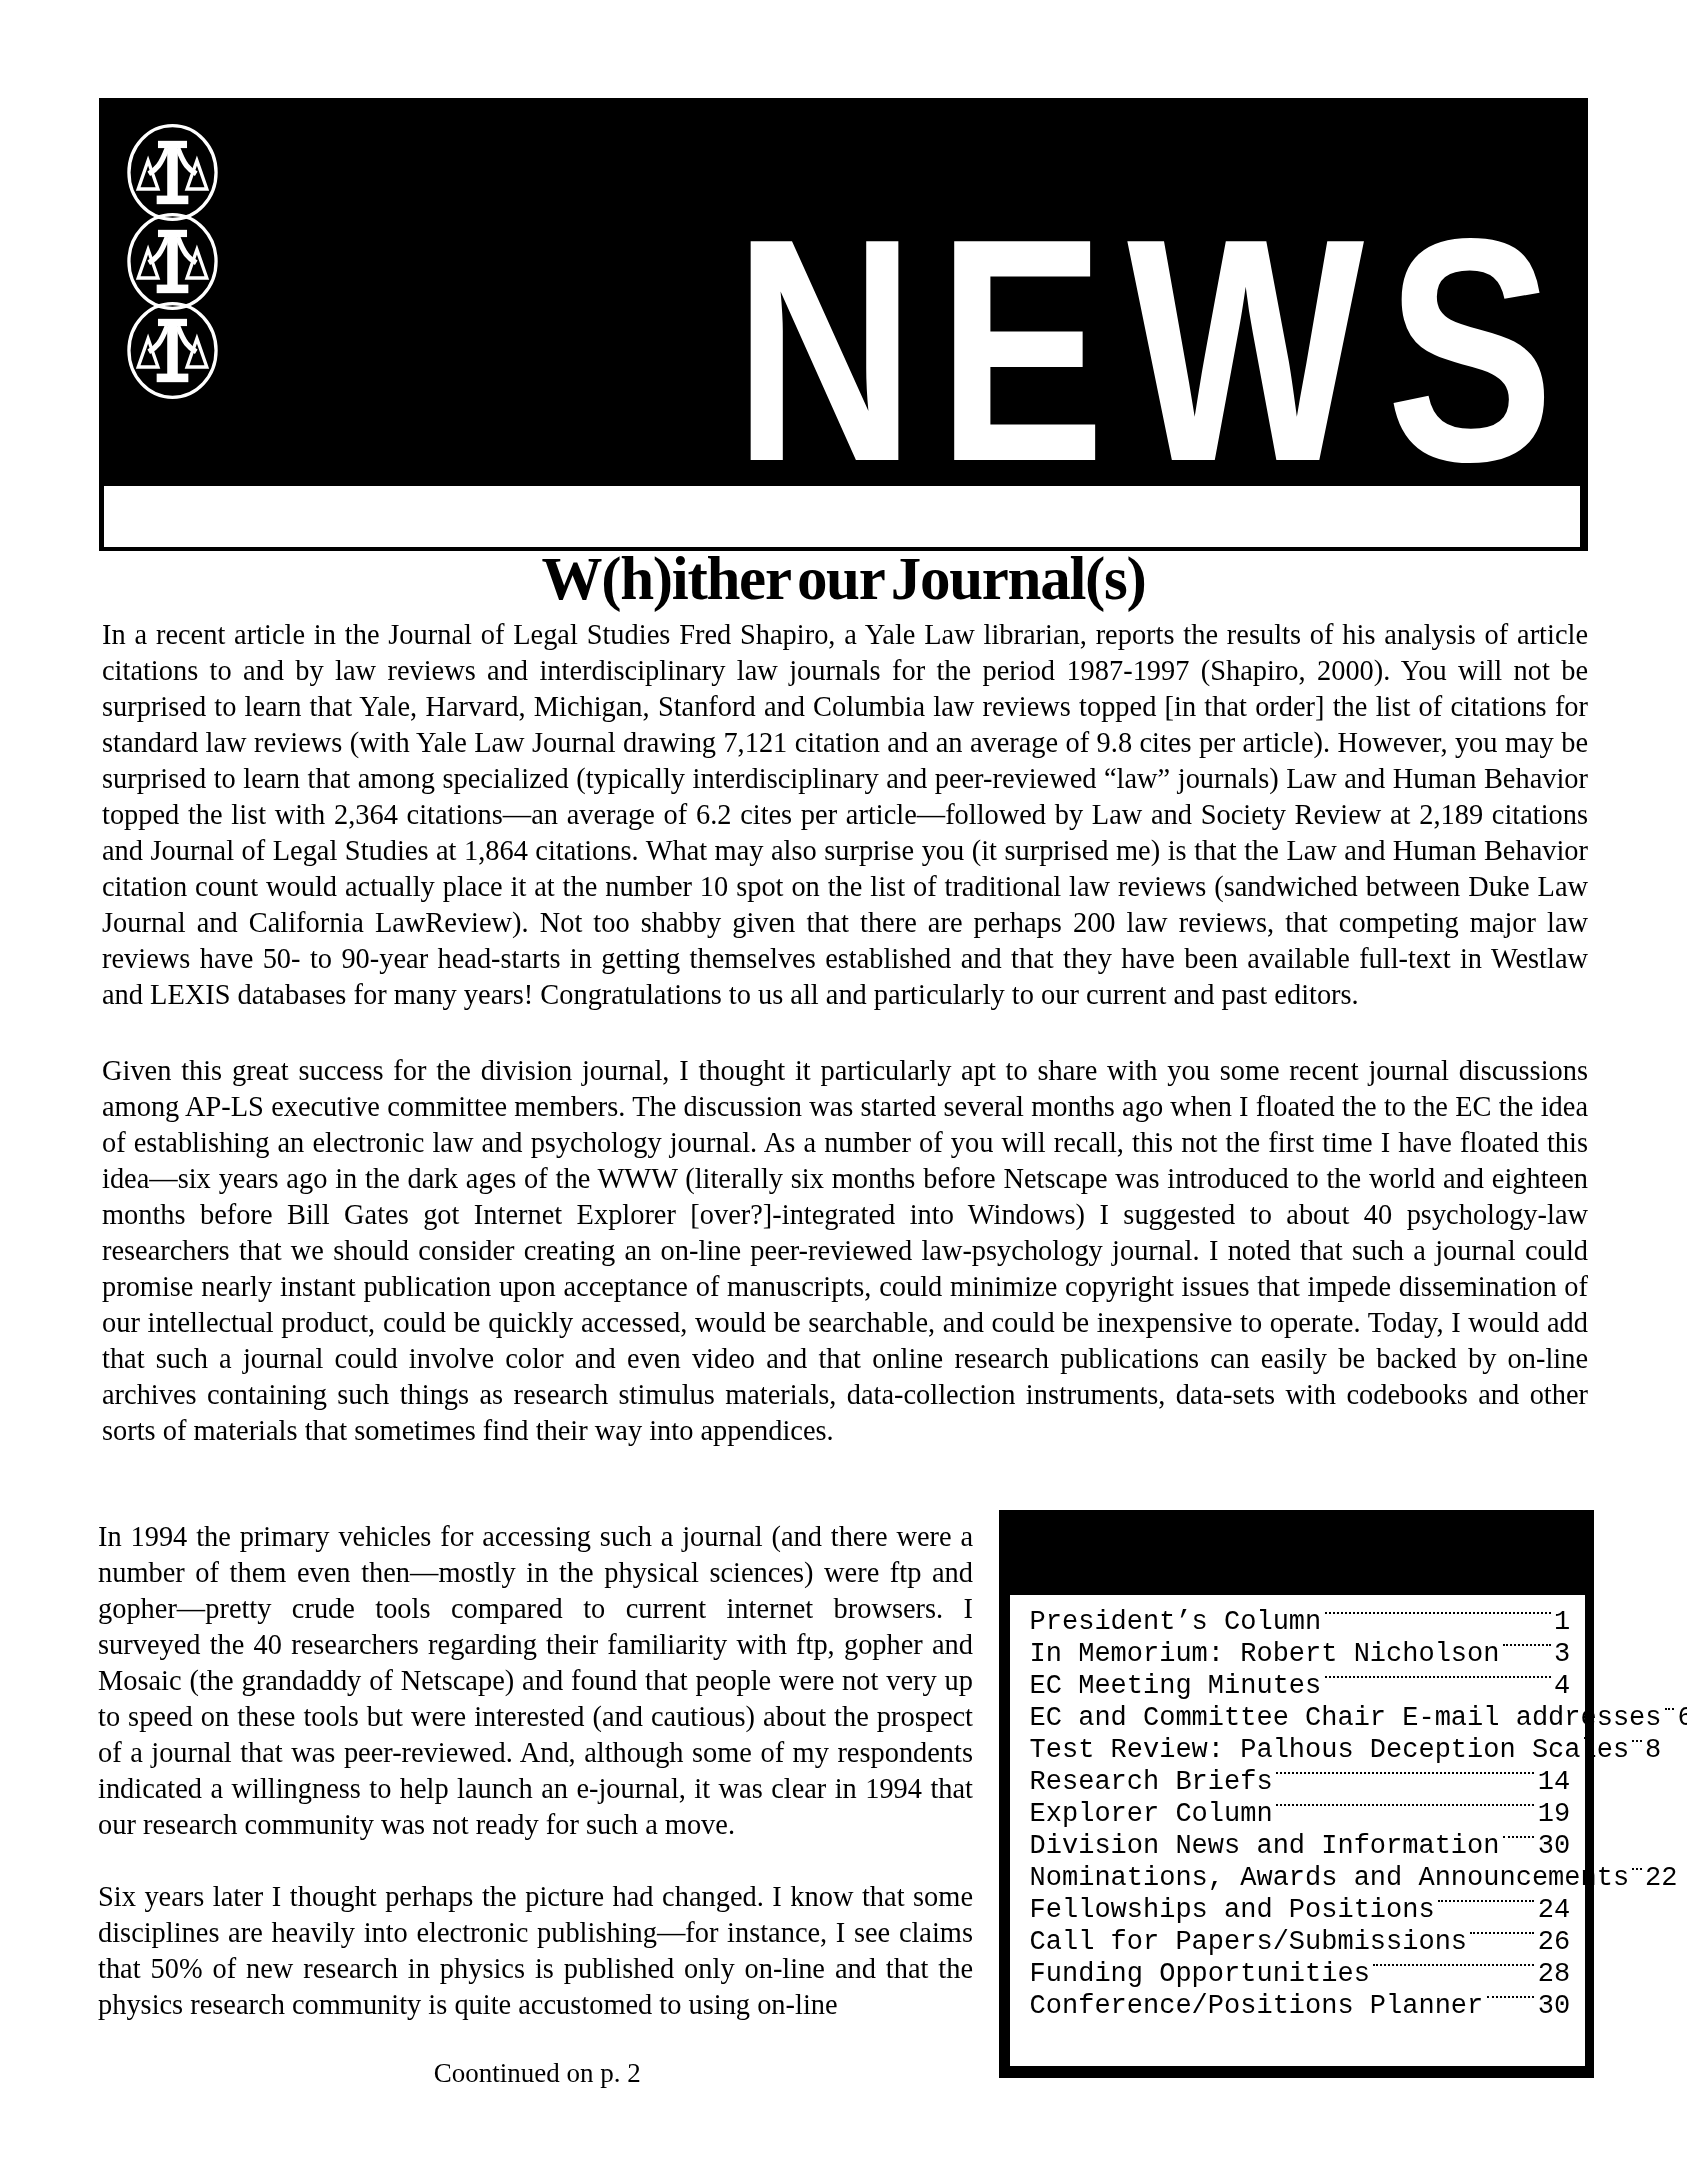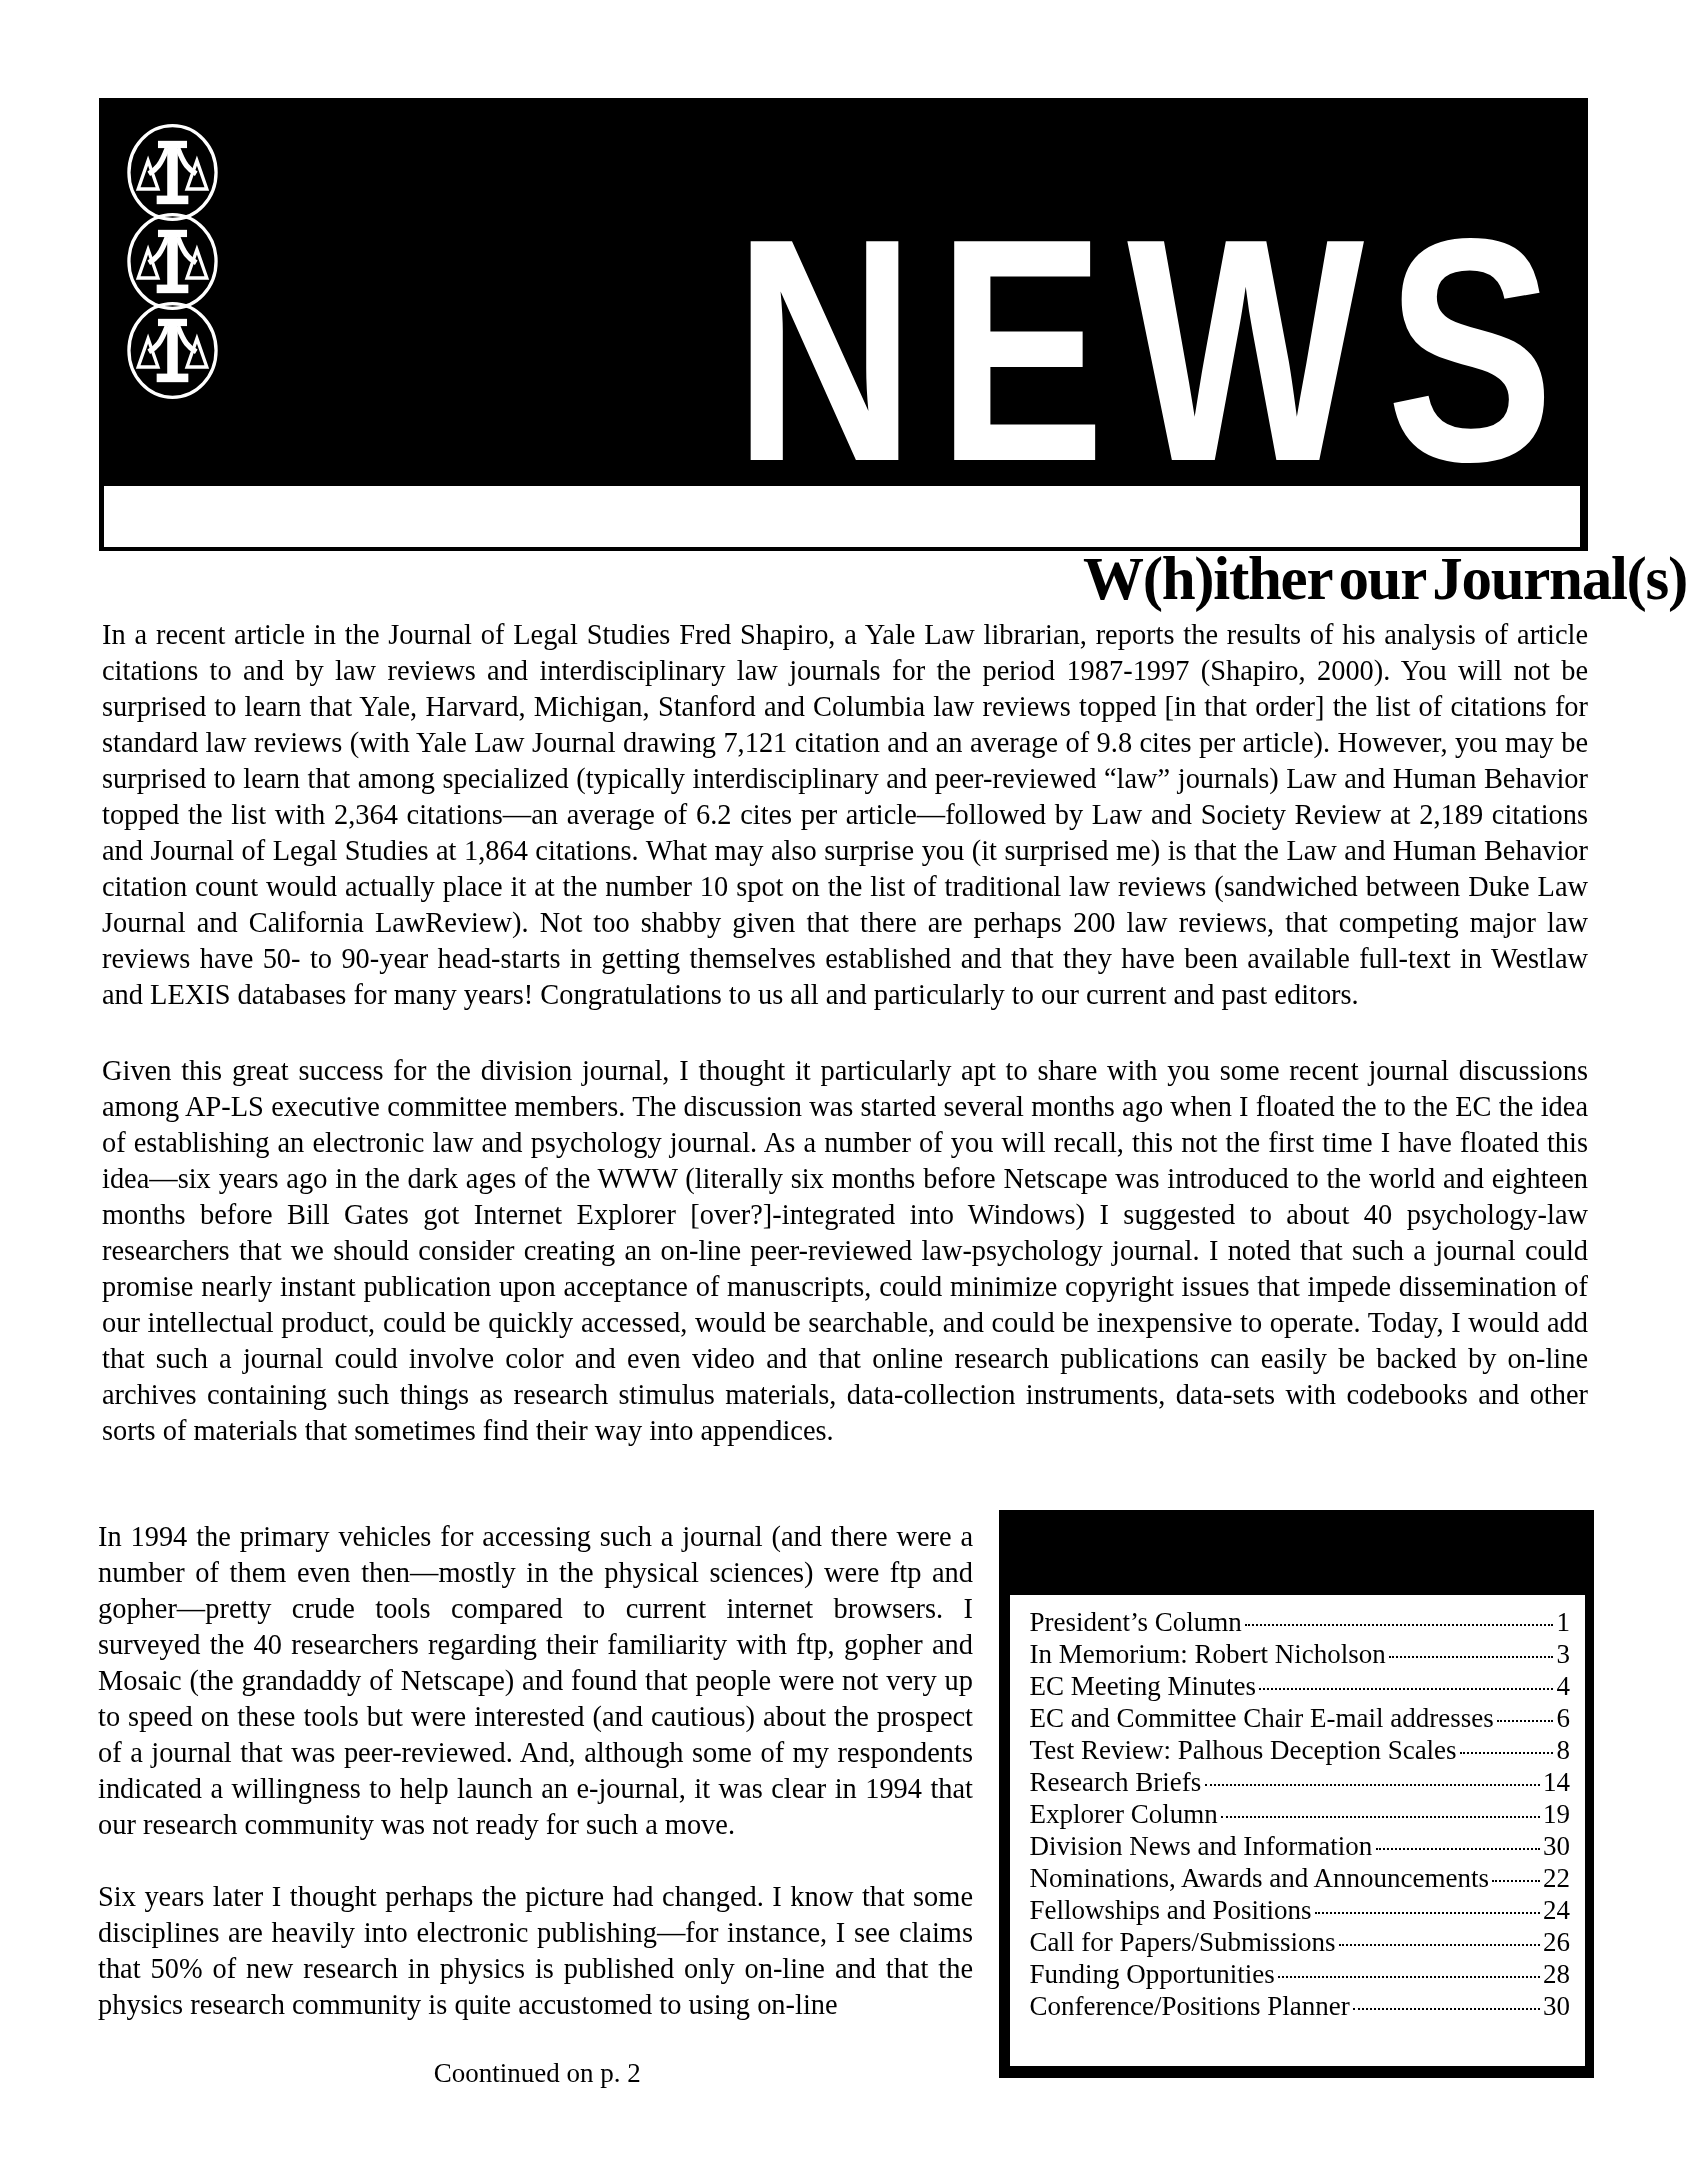--- a/index.html
+++ b/index.html
@@ -17,7 +17,7 @@
   .masthead-rule{position:absolute;left:5.3px;right:8px;bottom:4px;height:61px;background:#fff;}
 
   
-  .article-title{position:absolute;top:546px;left:0;width:1687px;text-align:right;
+  .article-title{position:absolute;top:546px;left:0;width:1687px;text-align:center;
       font-weight:bold;font-size:61px;line-height:66px;letter-spacing:-1.3px;word-spacing:-6.6px;}
 
   

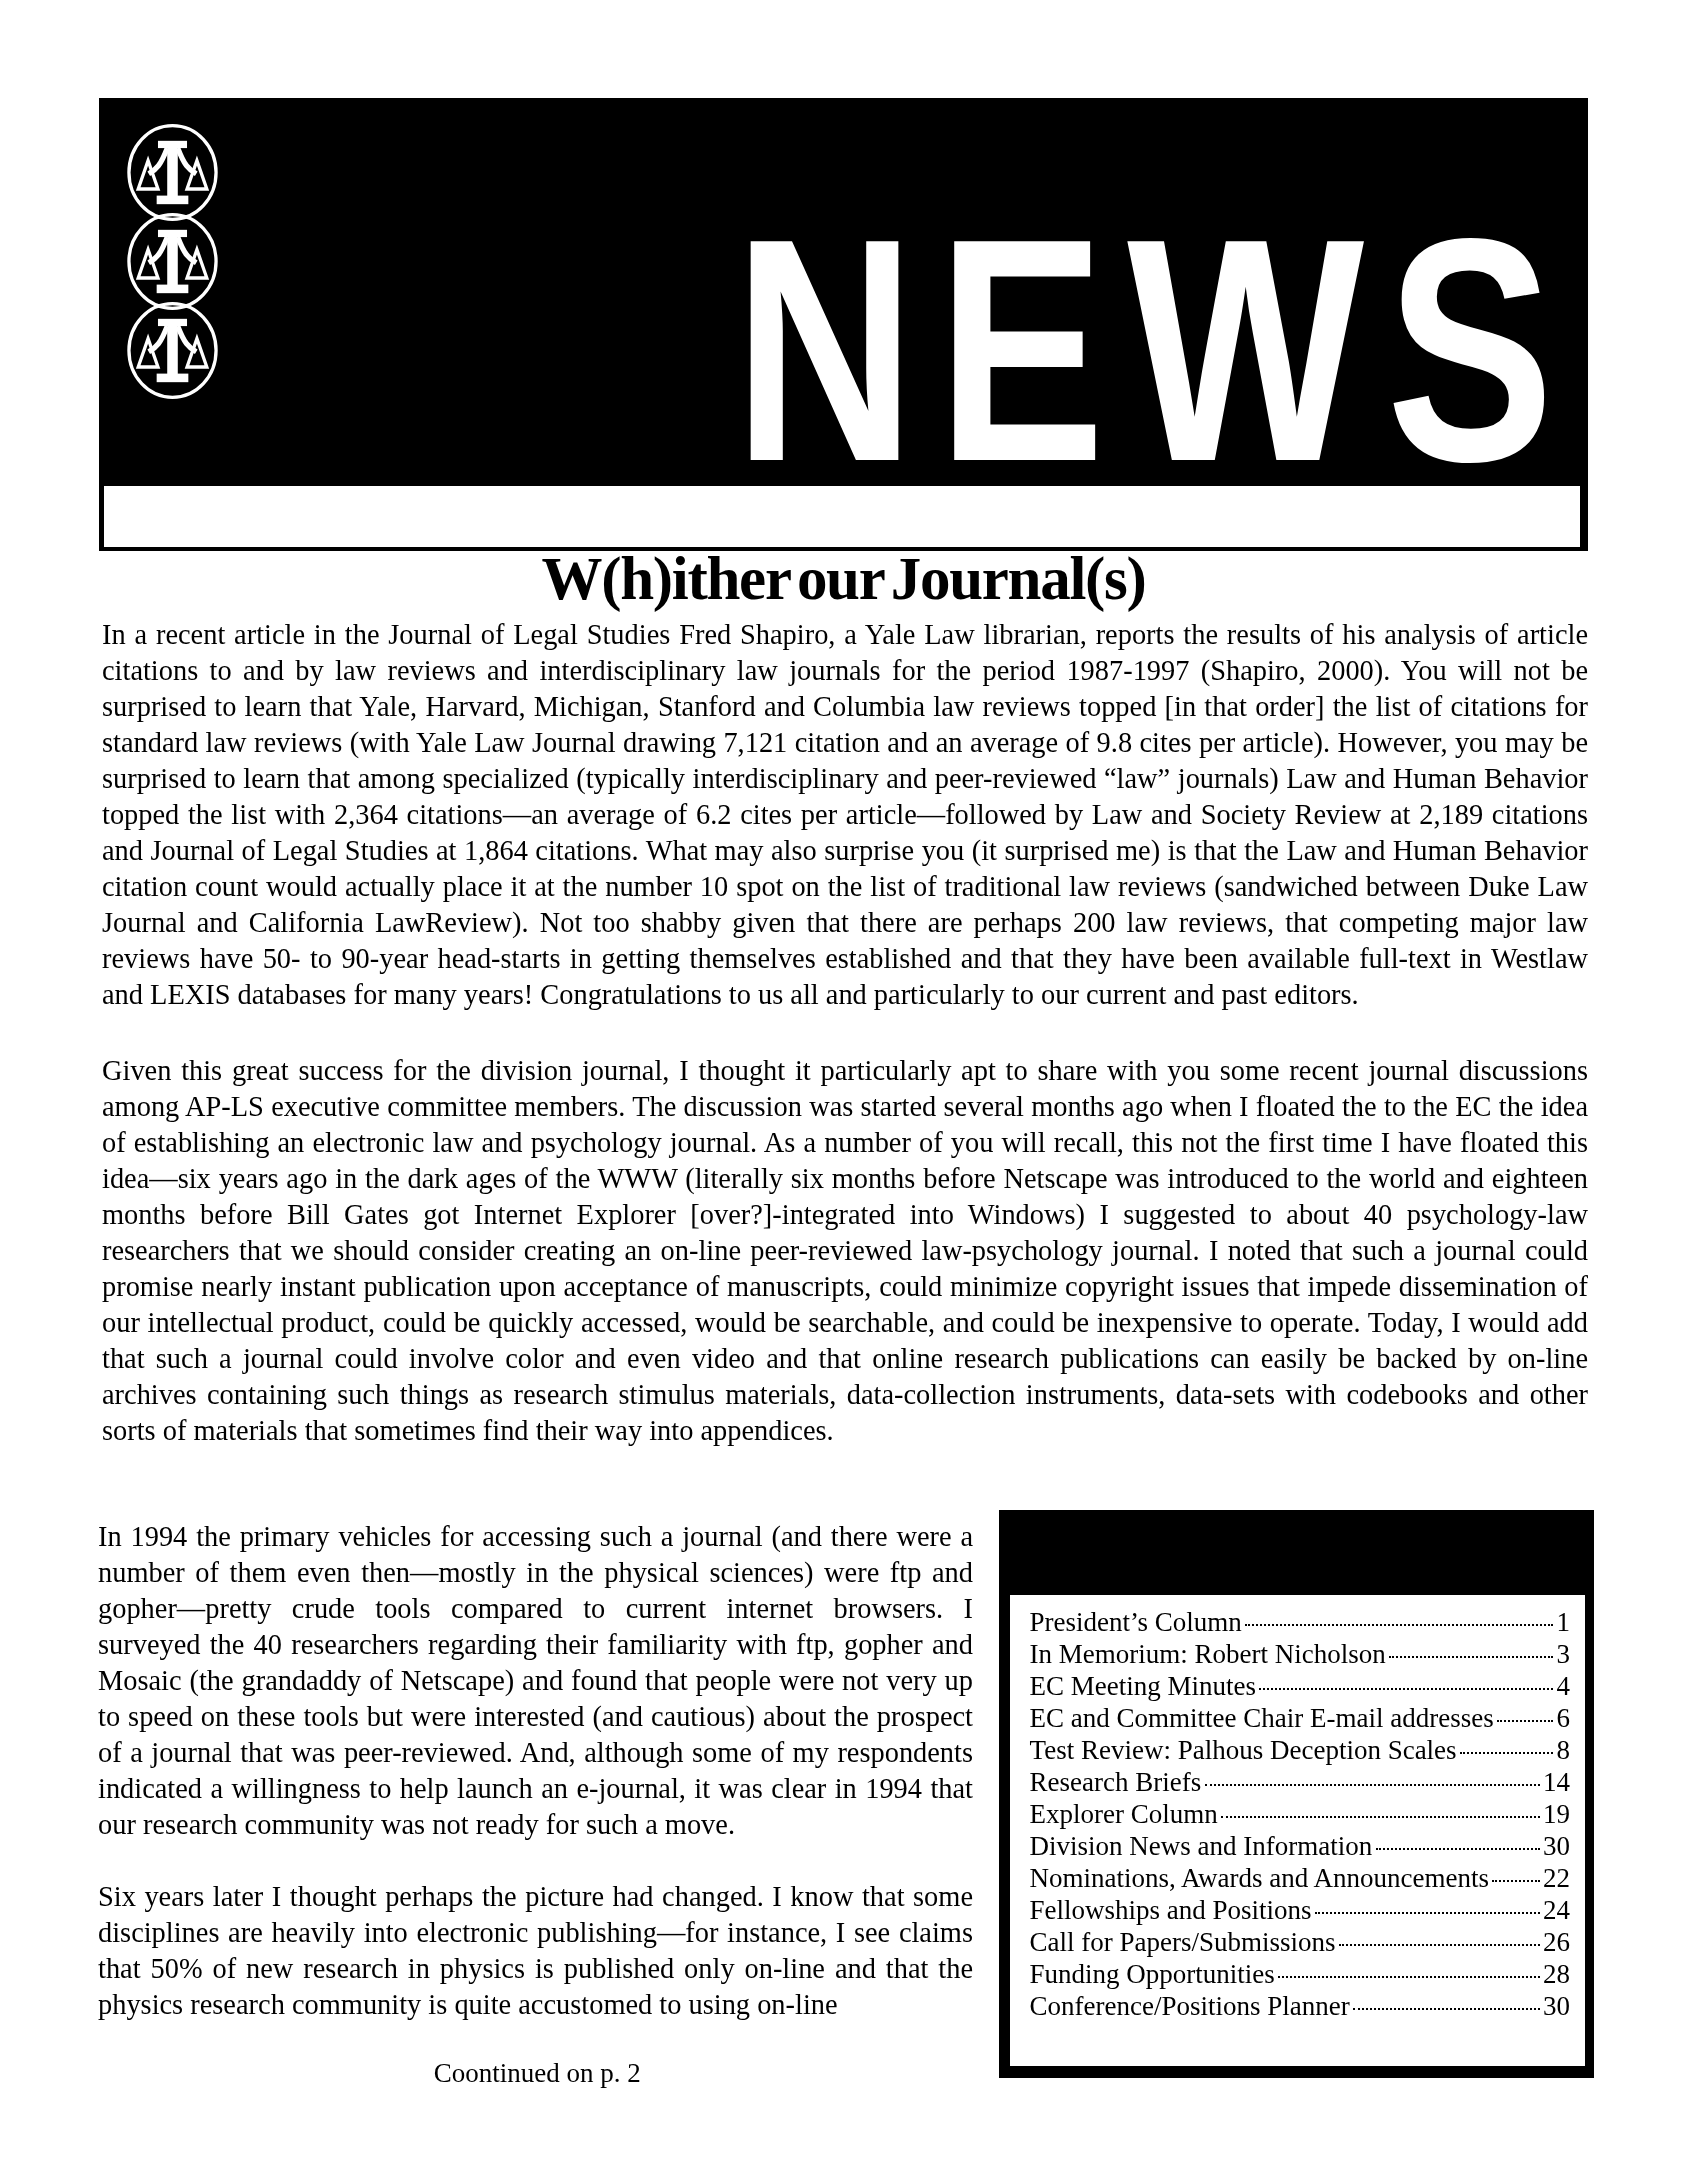--- a/index.html
+++ b/index.html
@@ -34,7 +34,7 @@
   .toc-box{position:absolute;left:999px;top:1510px;width:595px;height:568px;
       background:#000;box-sizing:border-box;padding:85px 9.3px 12px 10.6px;}
   .toc-inner{background:#fff;height:100%;box-sizing:border-box;padding:10.6px 14.6px 0 20px;}
-  .toc-row{display:flex;align-items:center;font-size:27px;line-height:32px;}
+  .toc-row{display:flex;align-items:flex-start;font-size:27px;line-height:32px;font-family:Liberation Mono, monospace;}
   .toc-label{white-space:nowrap;}
   .toc-leader{flex:1 1 auto;min-width:9.3px;height:6px;margin:0 3.3px;
       border-bottom:2.6px dotted #000;}

